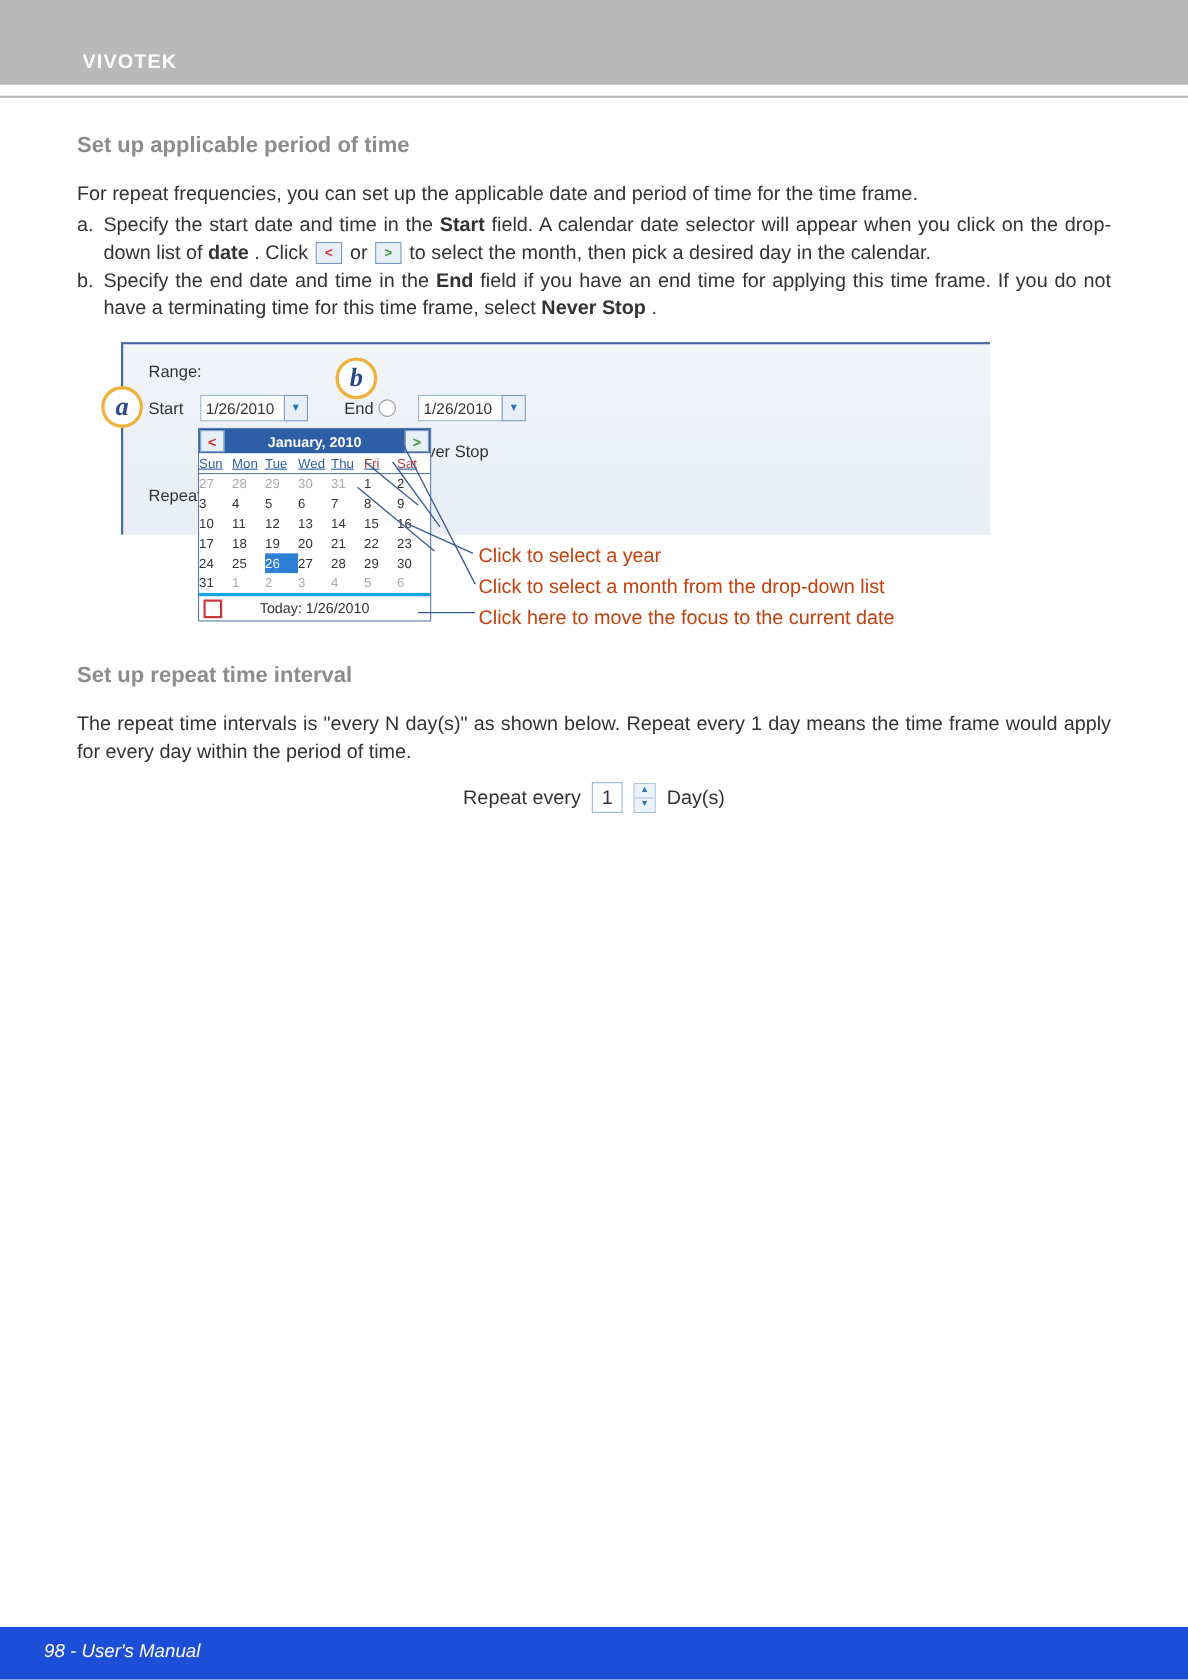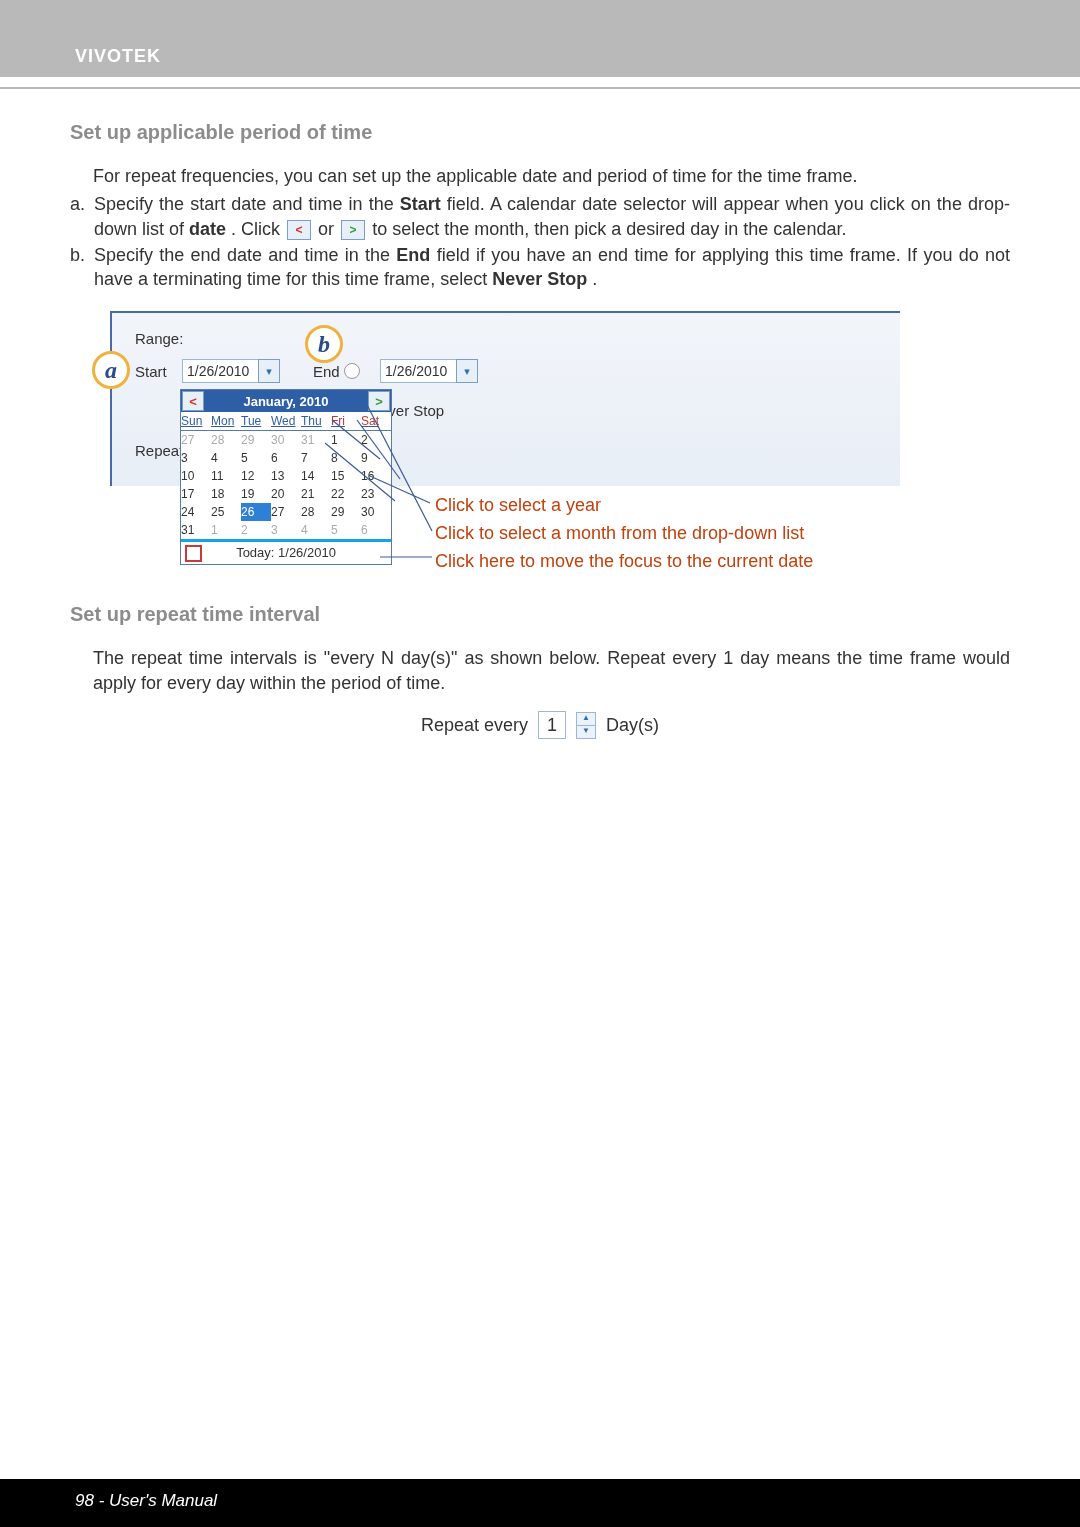--- a/index.html
+++ b/index.html
@@ -42,7 +42,7 @@
     font-size: 20px;
     margin-bottom: 18px;
   }
-  .para { margin-bottom: 4px; text-align: justify; margin-left: 23px; }
+  .para { margin-bottom: 4px; text-align: justify; }
   .list-item { display: flex; margin-bottom: 2px; }
   .list-letter { width: 24px; flex-shrink: 0; }
   .list-body { flex: 1; text-align: justify; }

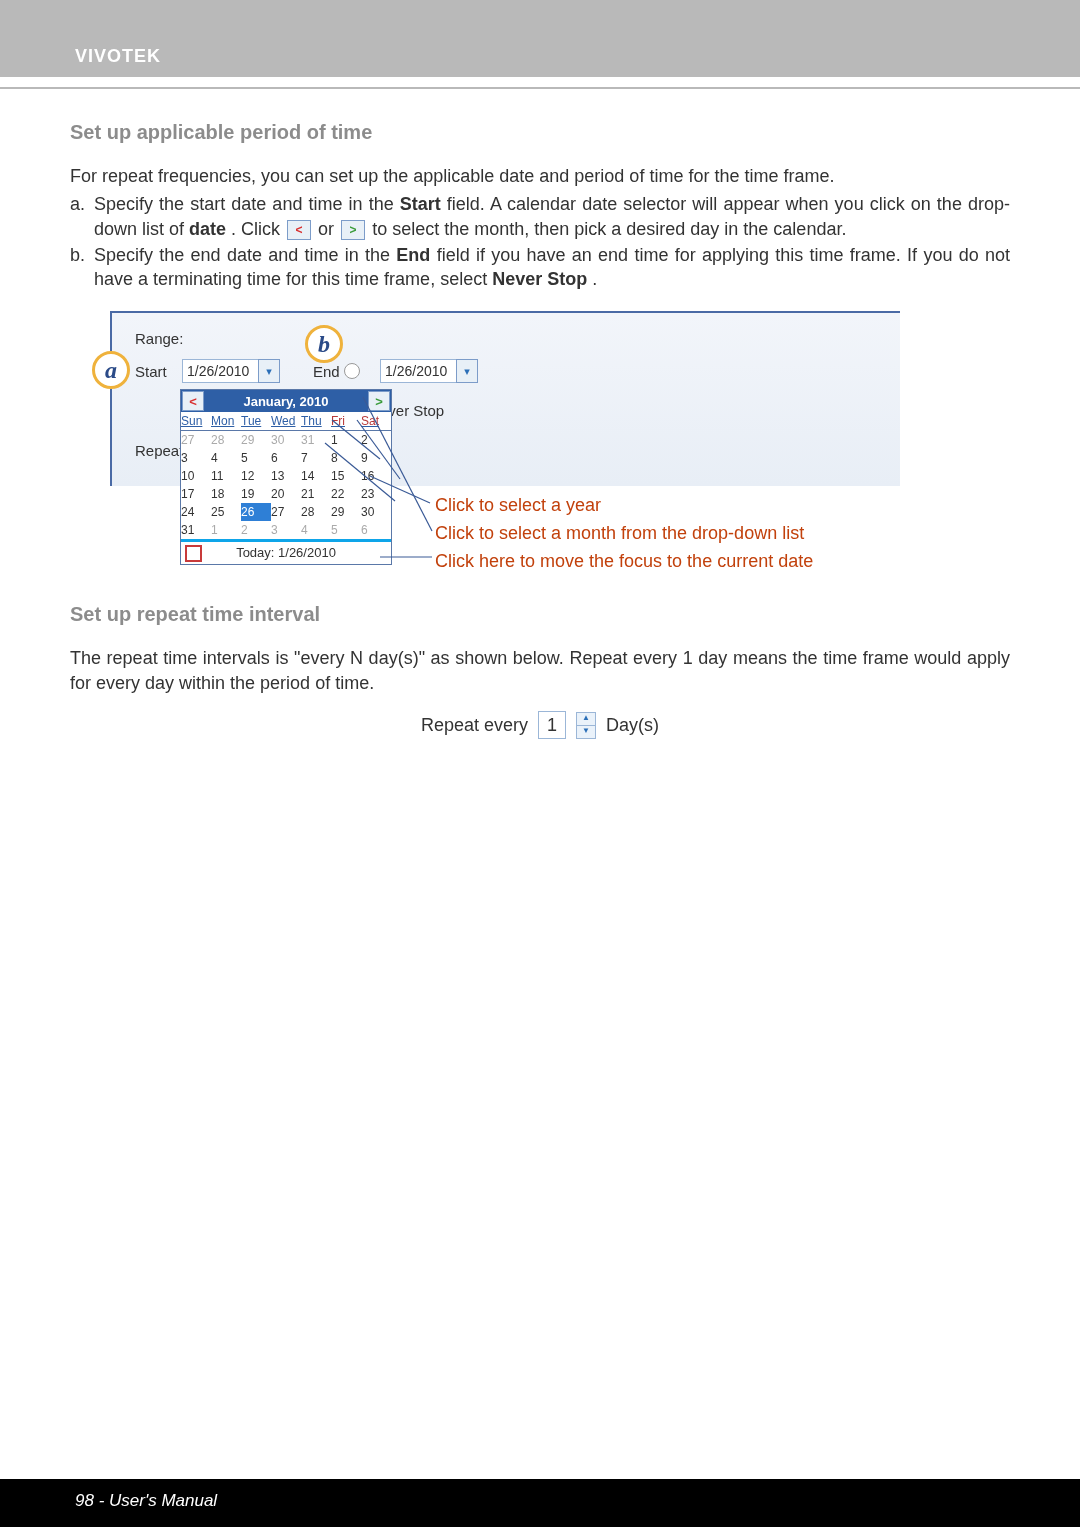--- a/index.html
+++ b/index.html
@@ -261,9 +261,9 @@
     left: 0;
     bottom: 0;
     width: 100%;
-    padding: 12px 0 16px 75px;
+    padding: 12px 0 16px 40px;
     box-sizing: border-box;
-    background: #000000;
+    background: #1d4ed8;
     color: #fff;
     font-style: italic;
     font-size: 17px;

